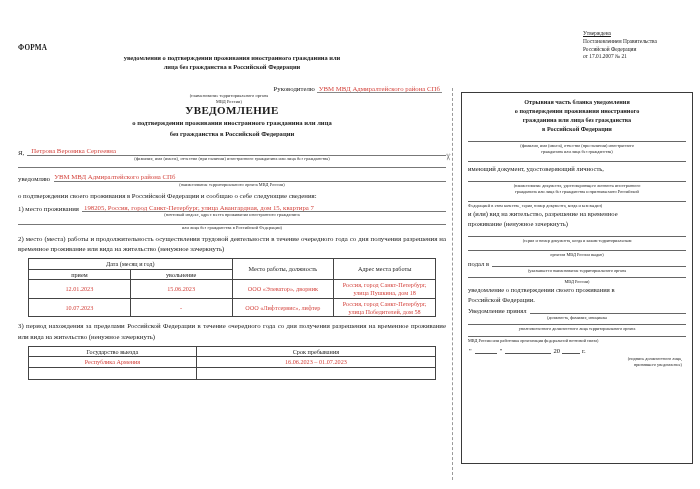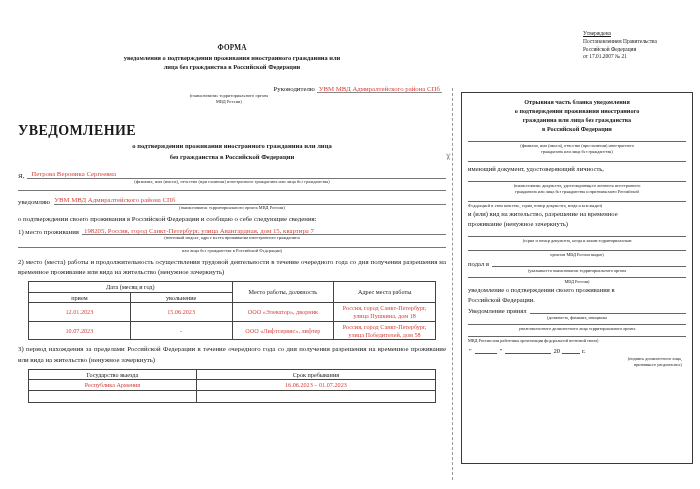--- a/index.html
+++ b/index.html
@@ -33,7 +33,7 @@
     position:absolute;left:18px;top:44px;width:428px;
   }
   .form-title{
-    font-size:7.2px;font-weight:bold;text-align:center;margin-bottom:2px;
+    font-size:7.2px;font-weight:bold;text-align:left;margin-bottom:2px;
     letter-spacing:.2px;
   }
   .form-sub{

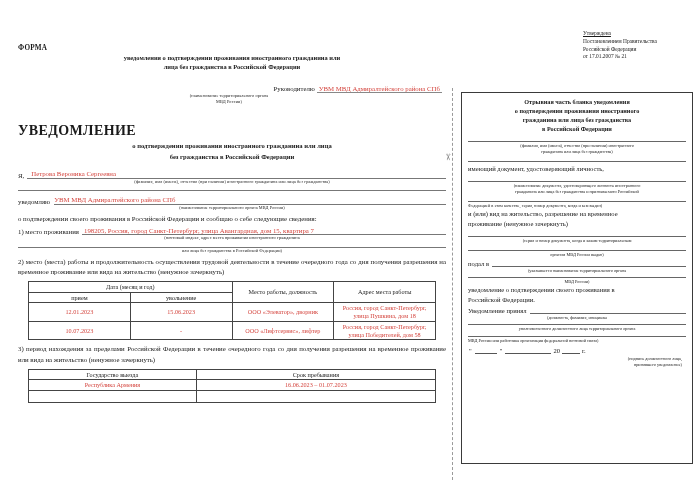--- a/index.html
+++ b/index.html
@@ -52,7 +52,7 @@
   .ruk-cap{margin-top:1px;padding-right:6px;}
 
   .notice-title{
-    margin-top:19px;text-align:left;font-size:14px;font-weight:bold;letter-spacing:.4px;
+    margin-top:0;text-align:center;font-size:11px;font-weight:bold;letter-spacing:.4px;
   }
   .notice-sub{
     margin-top:2px;text-align:center;font-size:6.6px;font-weight:bold;line-height:1.4;

